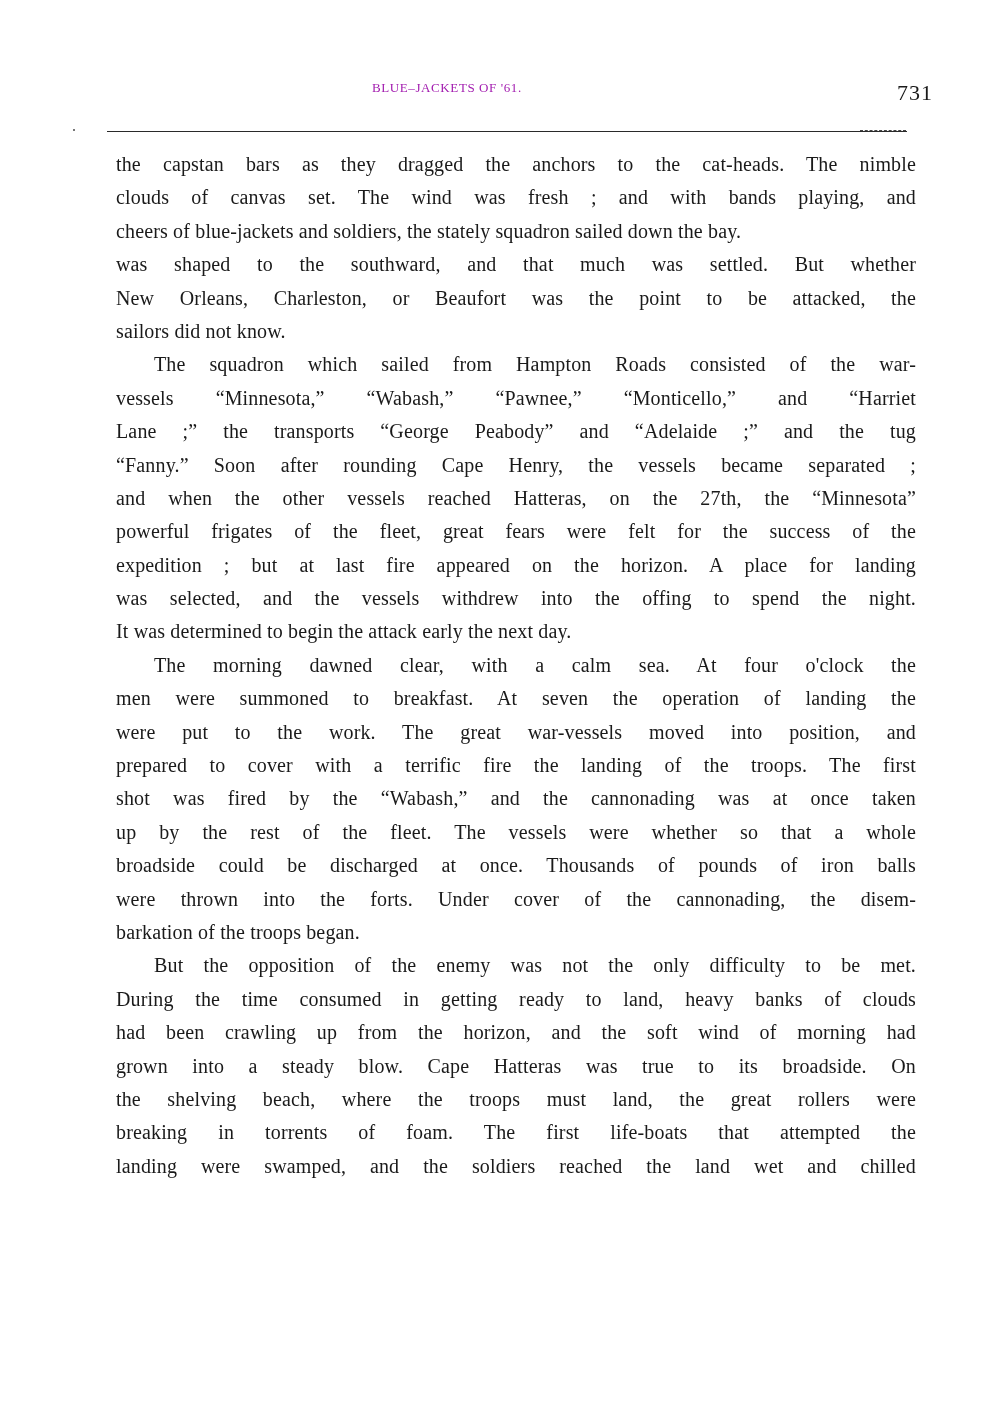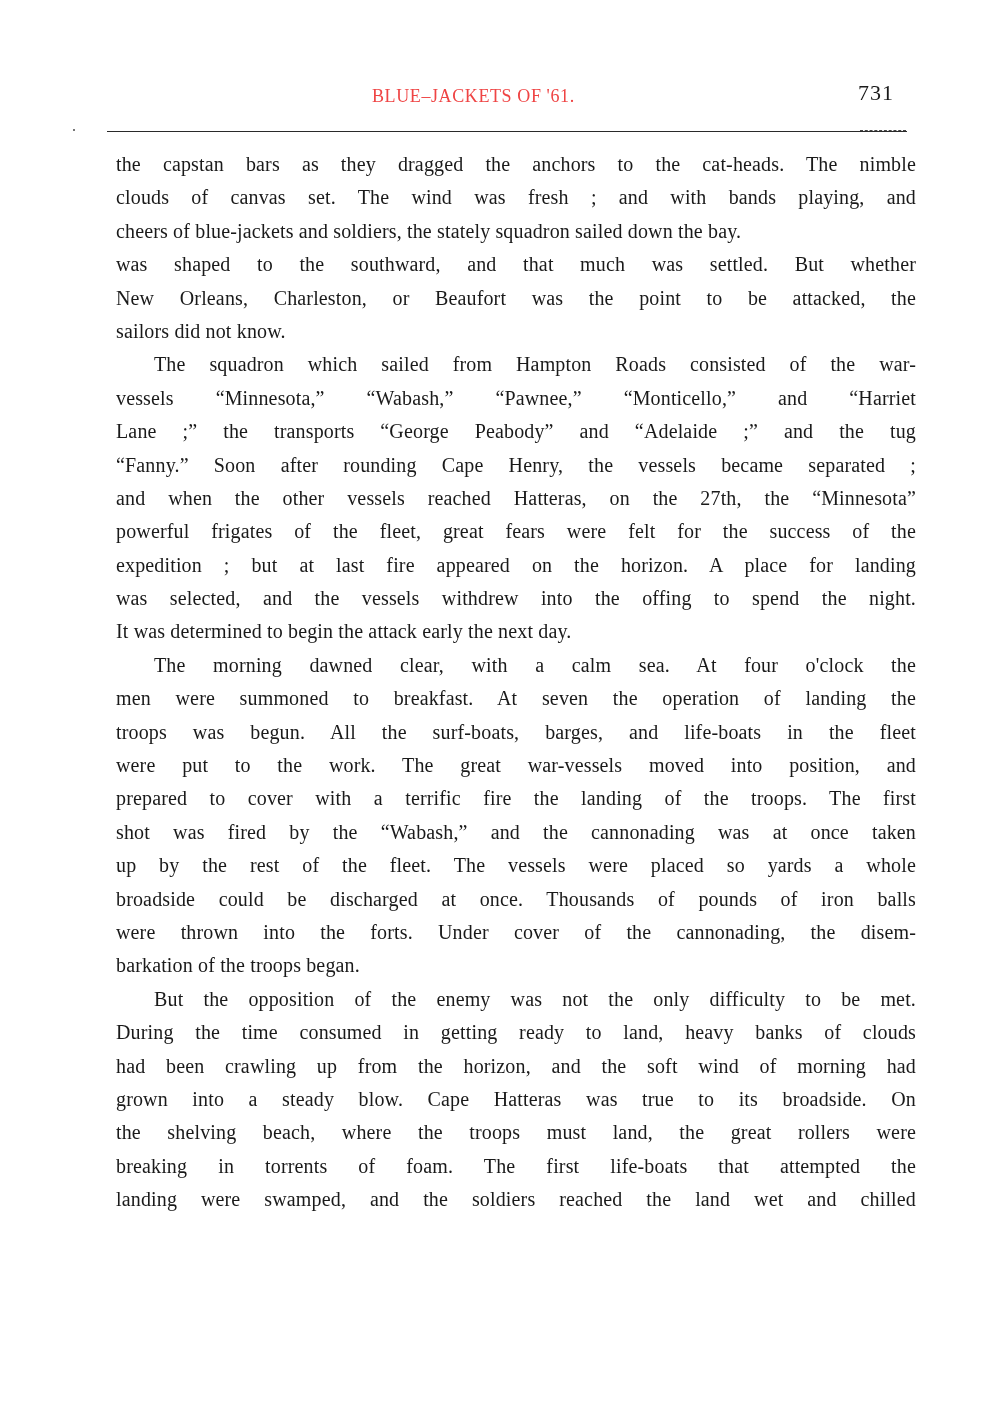--- a/index.html
+++ b/index.html
@@ -17,11 +17,11 @@
     }
     .running-head {
       position: absolute;
-      top: 86px;
+      top: 80px;
       left: 372px;
-      font-size: 18px;
+      font-size: 13px;
       letter-spacing: 0.6px;
-      color: #ef4444;
+      color: #a21caf;
     }
     .page-number {
       position: absolute;

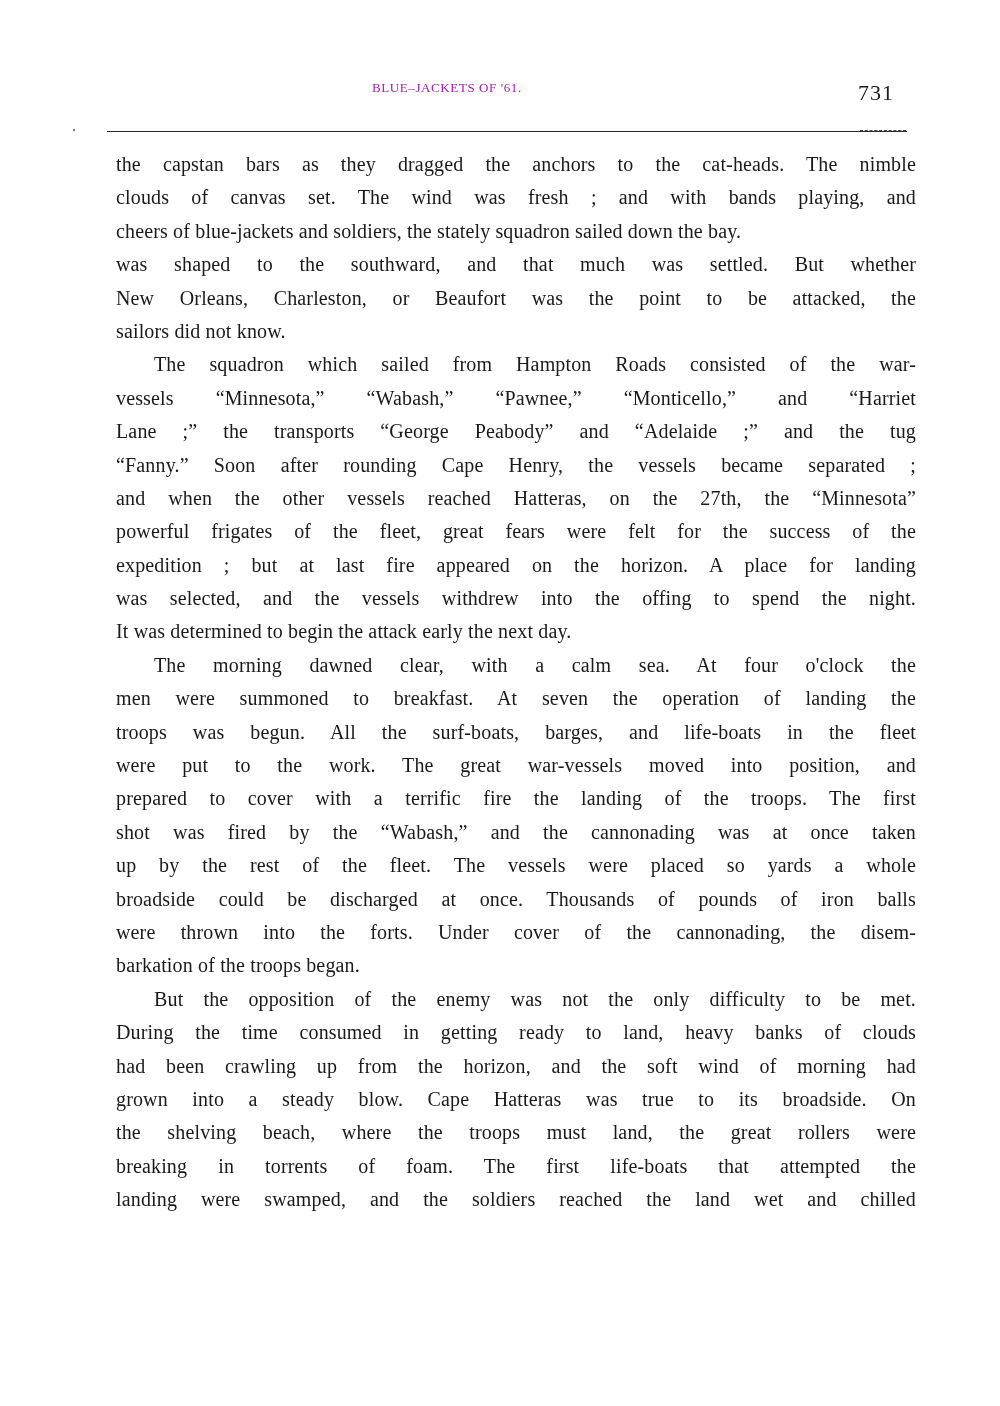--- a/index.html
+++ b/index.html
@@ -26,7 +26,7 @@
     .page-number {
       position: absolute;
       top: 80px;
-      left: 858px;
+      left: 897px;
       font-size: 22px;
       letter-spacing: 1px;
       color: #1a1a1a;

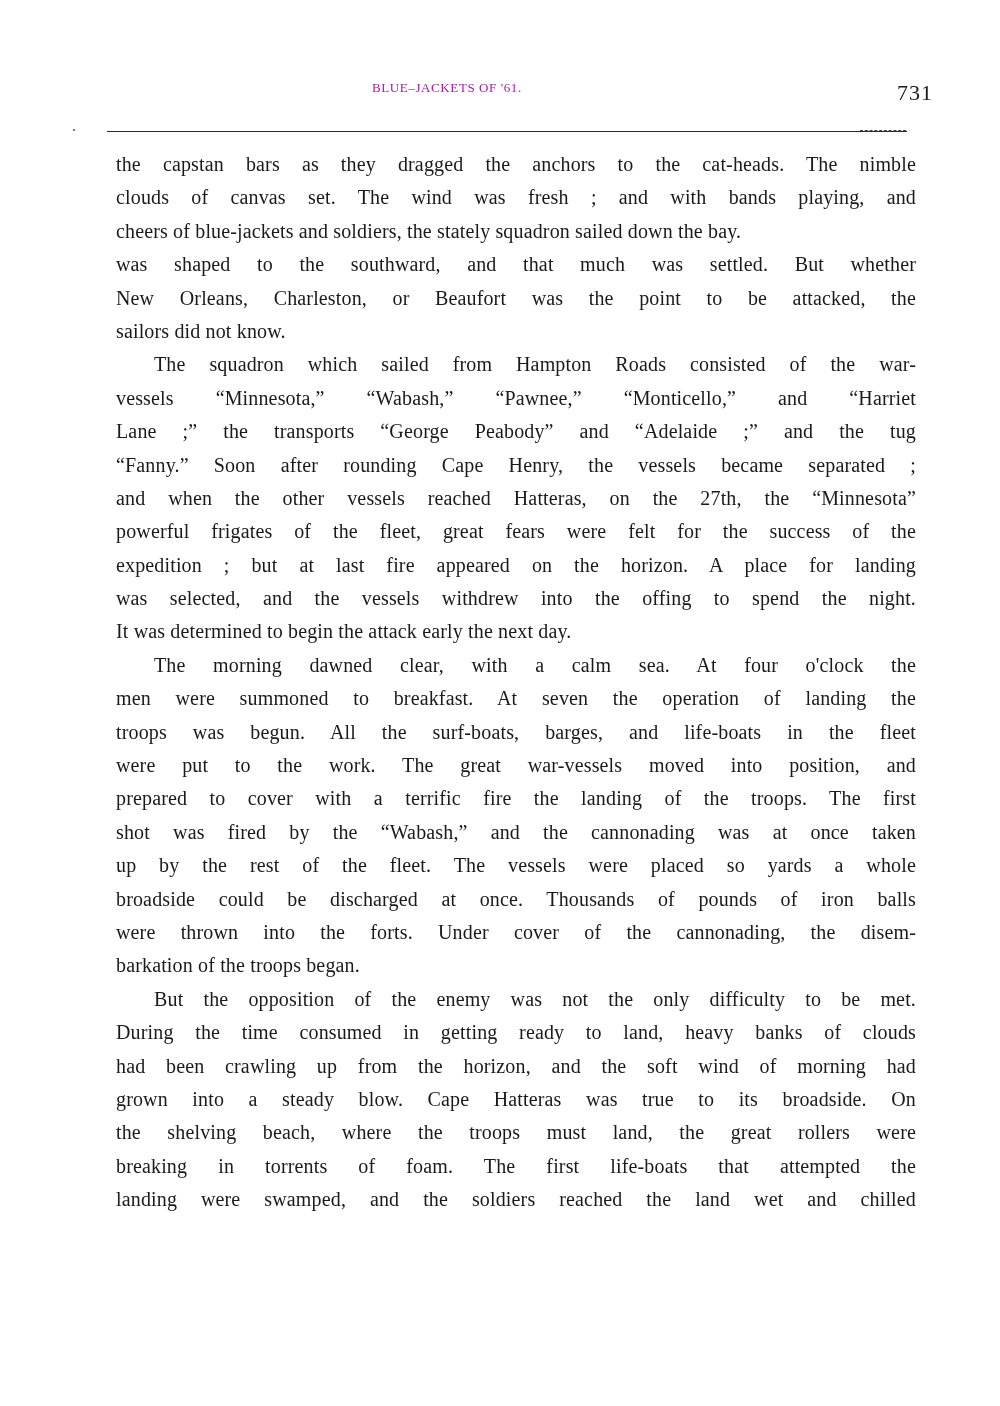--- a/index.html
+++ b/index.html
@@ -112,7 +112,6 @@
       <div>
         <div class="line indent">The morning dawned clear, with a calm sea.  At four o'clock the</div>
         <div class="line">men were summoned to breakfast.  At seven the operation of landing the</div>
-        <div class="line">troops was begun.  All the surf-boats, barges, and life-boats in the fleet</div>
         <div class="line">were put to the work.  The great war-vessels moved into position, and</div>
         <div class="line">prepared to cover with a terrific fire the landing of the troops.  The first</div>
         <div class="line">shot was fired by the “Wabash,” and the cannonading was at once taken</div>

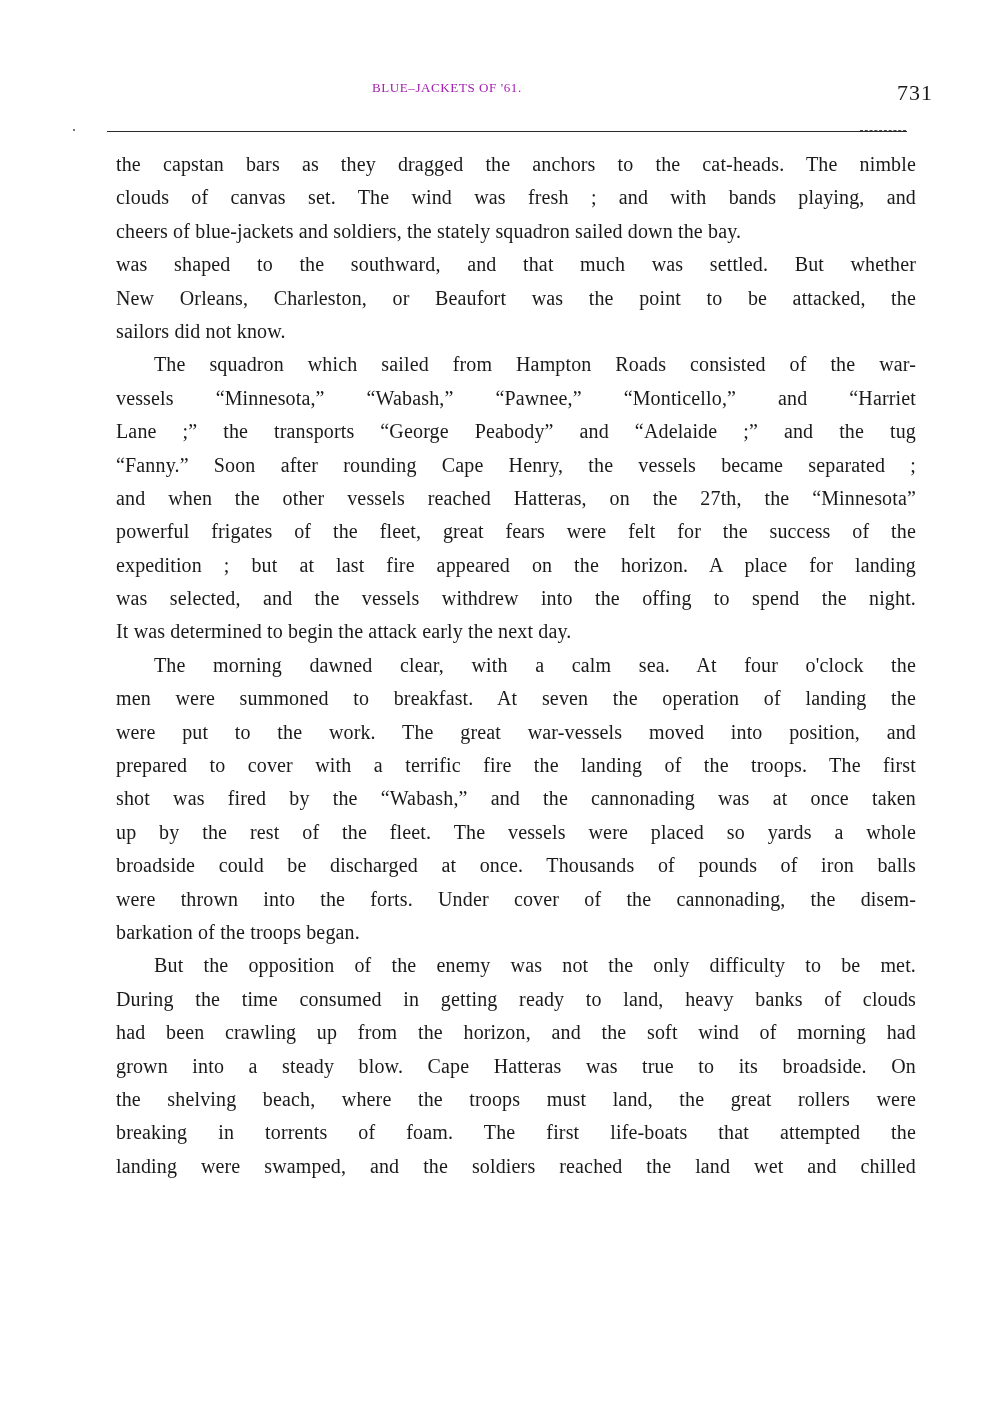--- a/index.html
+++ b/index.html
@@ -115,7 +115,7 @@
         <div class="line">were put to the work.  The great war-vessels moved into position, and</div>
         <div class="line">prepared to cover with a terrific fire the landing of the troops.  The first</div>
         <div class="line">shot was fired by the “Wabash,” and the cannonading was at once taken</div>
-        <div class="line">up by the rest of the fleet.  The vessels were placed so yards a whole</div>
+        <div class="line">up by the rest of the fleet.  The vessels were whether so that a whole</div>
         <div class="line">broadside could be discharged at once.  Thousands of pounds of iron balls</div>
         <div class="line">were thrown into the forts.  Under cover of the cannonading, the disem-</div>
         <div class="line last">barkation of the troops began.</div>

